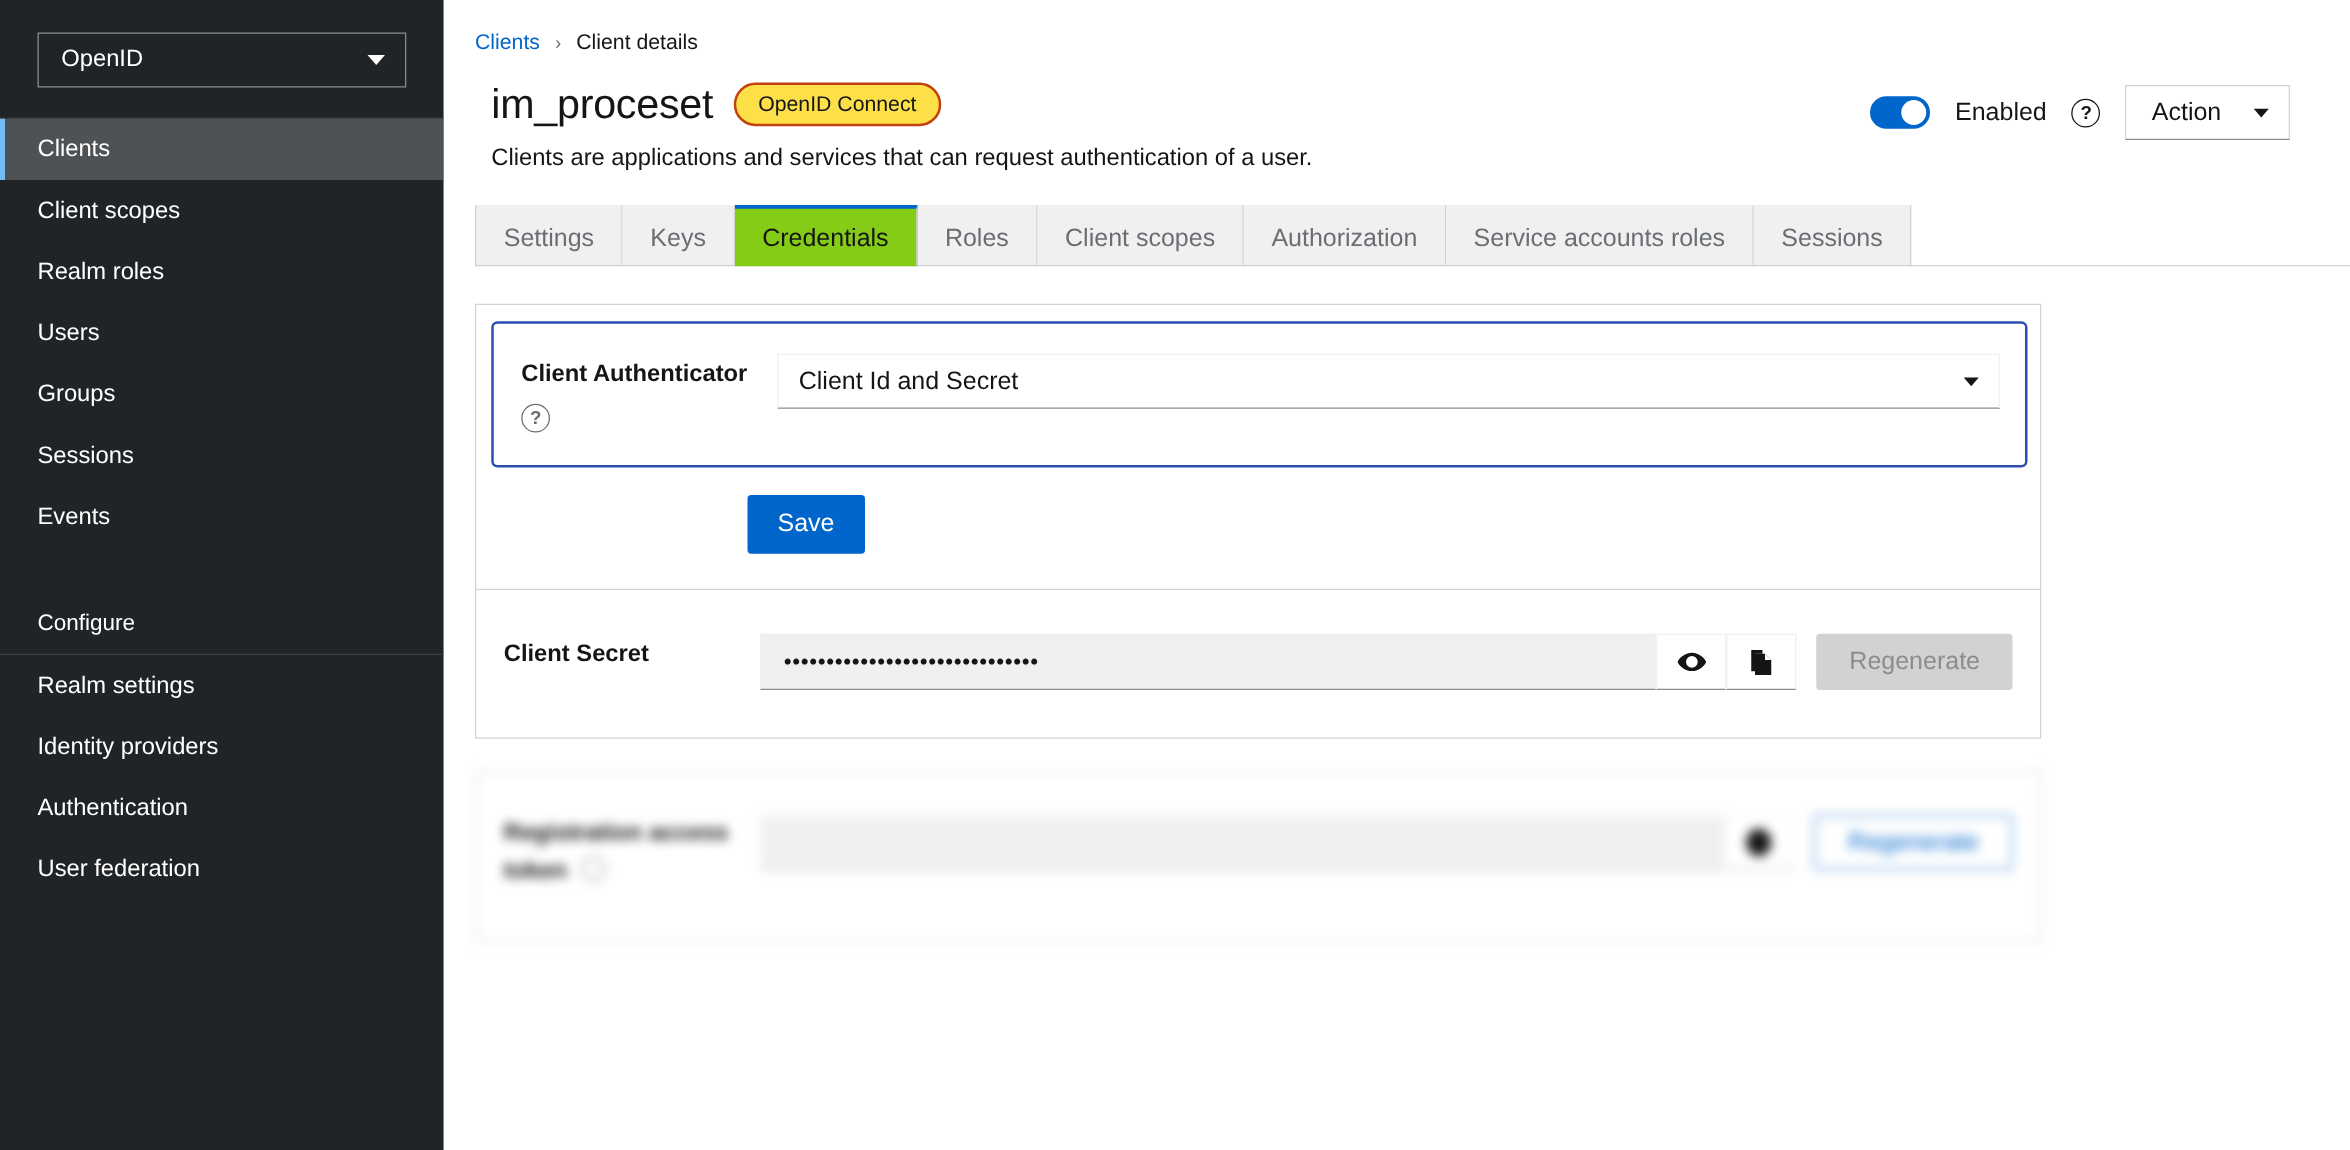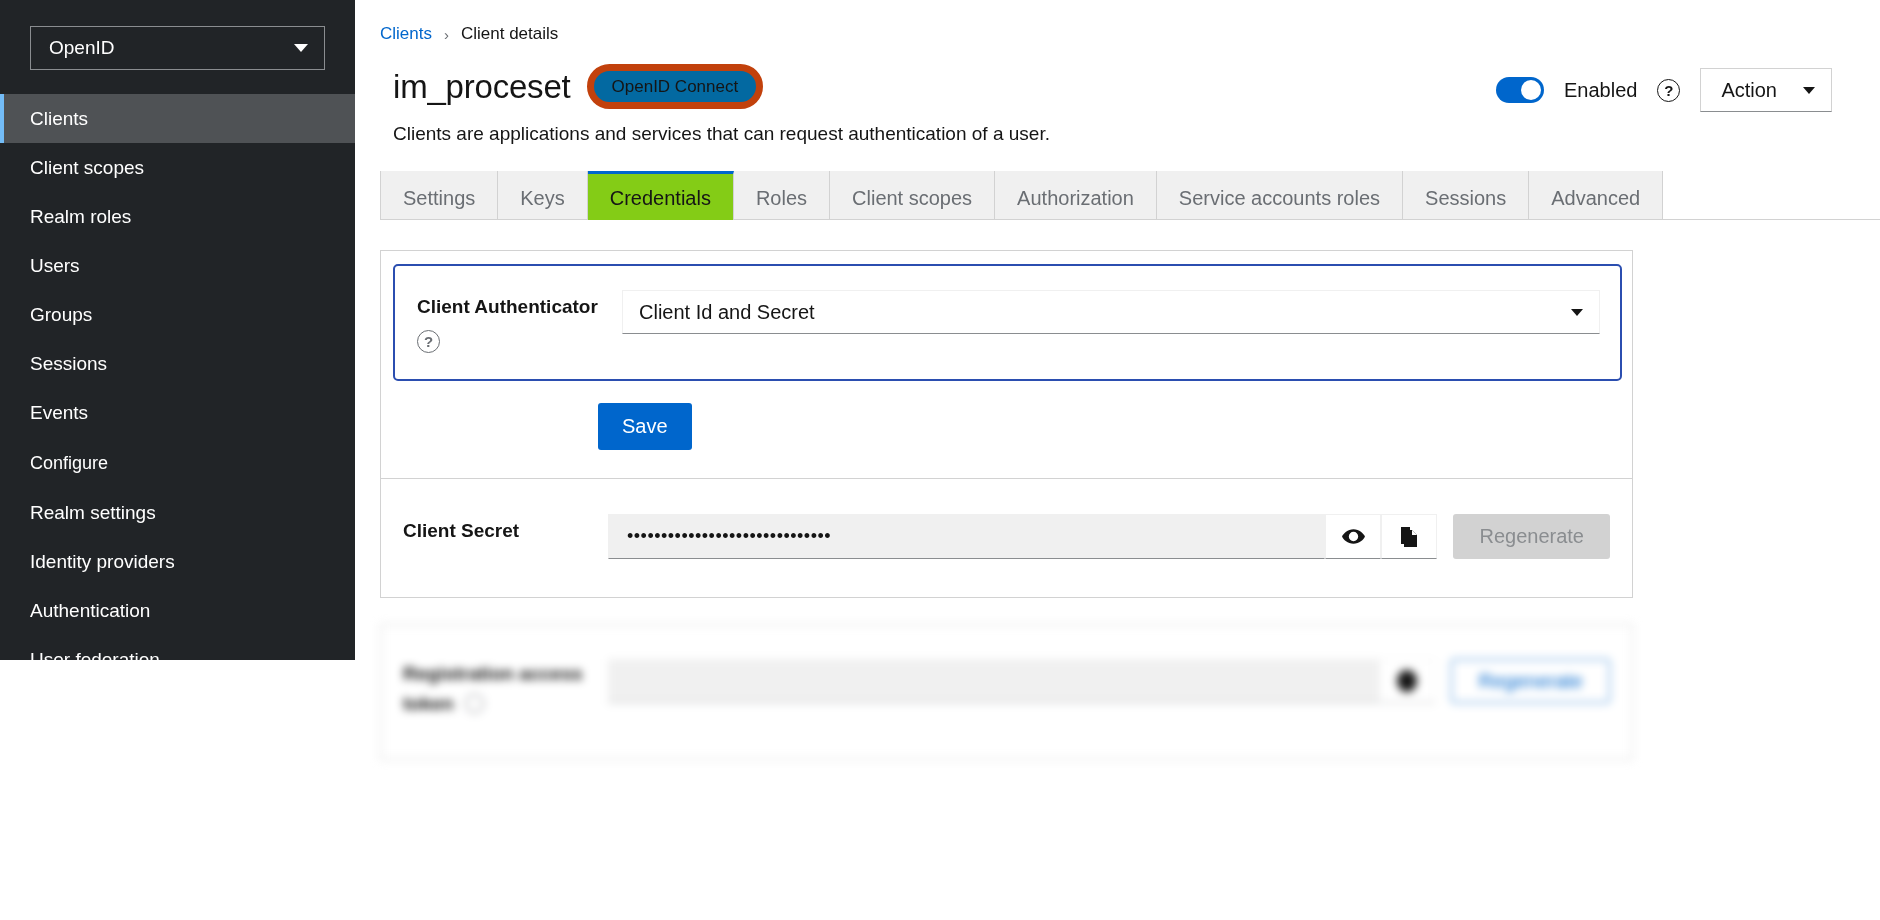--- a/index.html
+++ b/index.html
@@ -13,7 +13,7 @@
 
   
   .sidebar {
-    width: 355px; min-width: 355px; height: 660px;
+    width: 355px; min-width: 355px; height: 920px;
     background: #212427;
     color: #ffffff;
     display: flex; flex-direction: column;

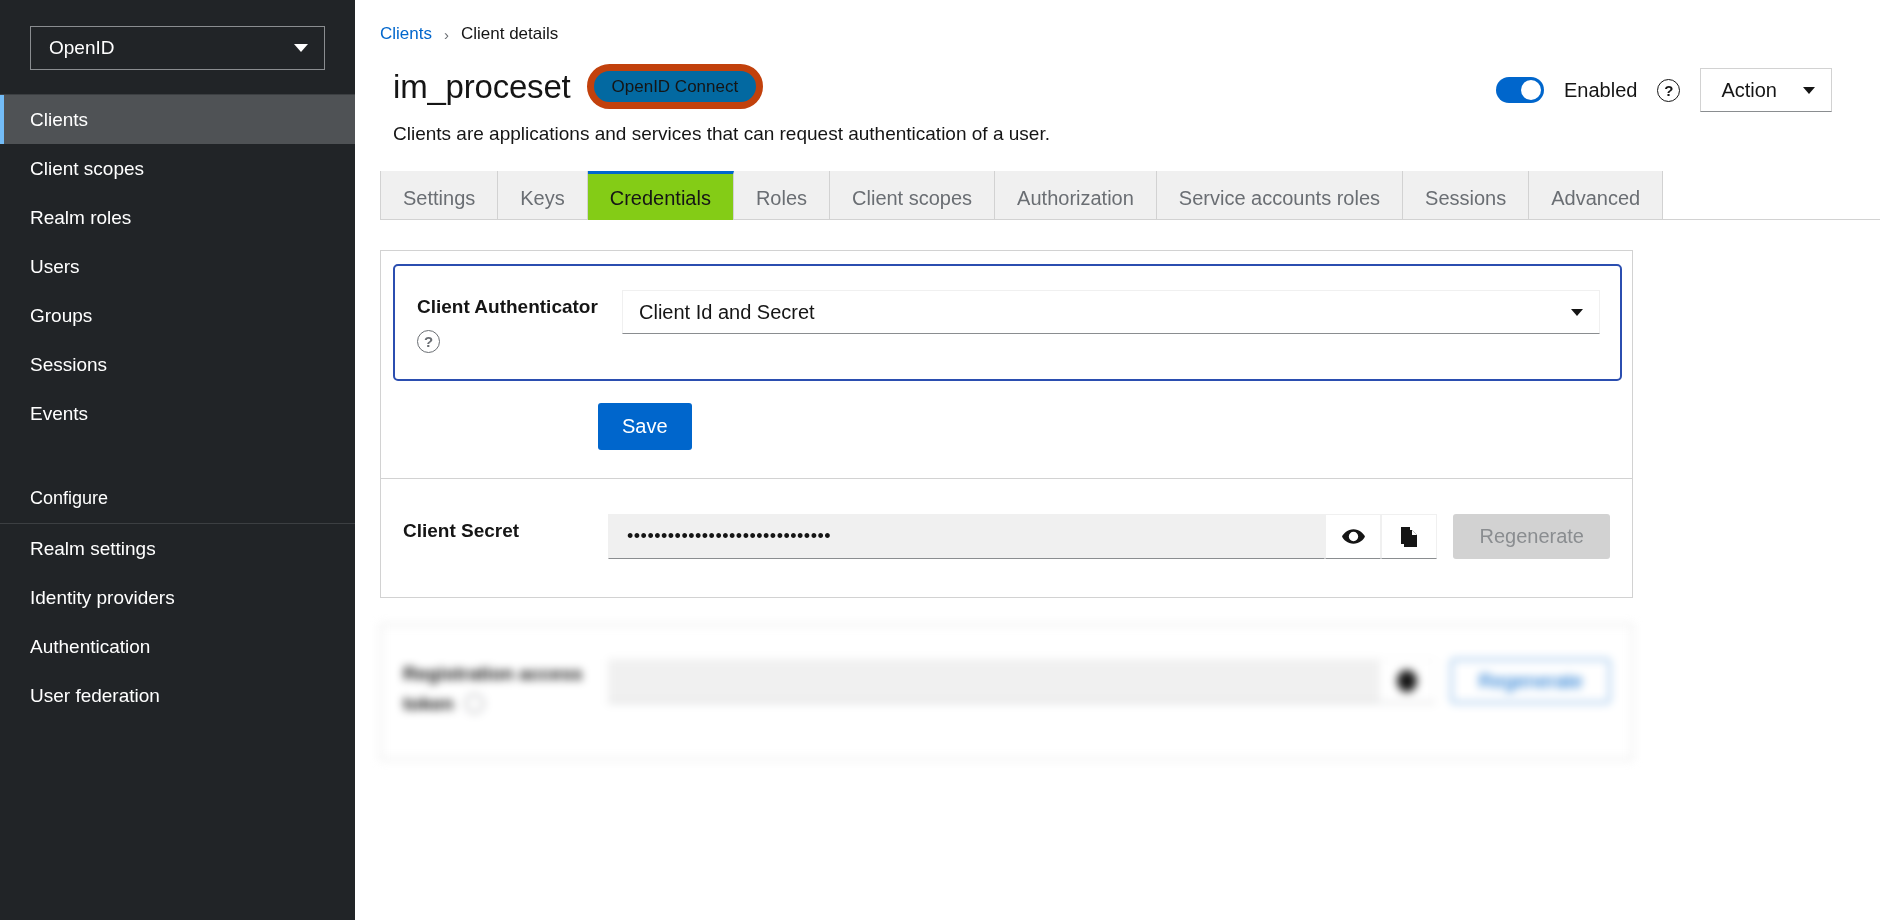--- a/index.html
+++ b/index.html
@@ -69,8 +69,8 @@
   .title-line { display: flex; align-items: center; gap: 16px; }
   .page-title { font-size: 33px; font-weight: 400; color: #151515; letter-spacing: -0.2px; }
   .pill {
-    border: 7px solid #c2410c; border-radius: 30px;
-    background: #0369a1; color: #151515;
+    border: 2px solid #c2410c; border-radius: 30px;
+    background: #fde047; color: #151515;
     font-size: 17px; padding: 7px 18px; line-height: 1;
   }
   .subtitle { font-size: 19px; color: #151515; padding-top: 14px; }

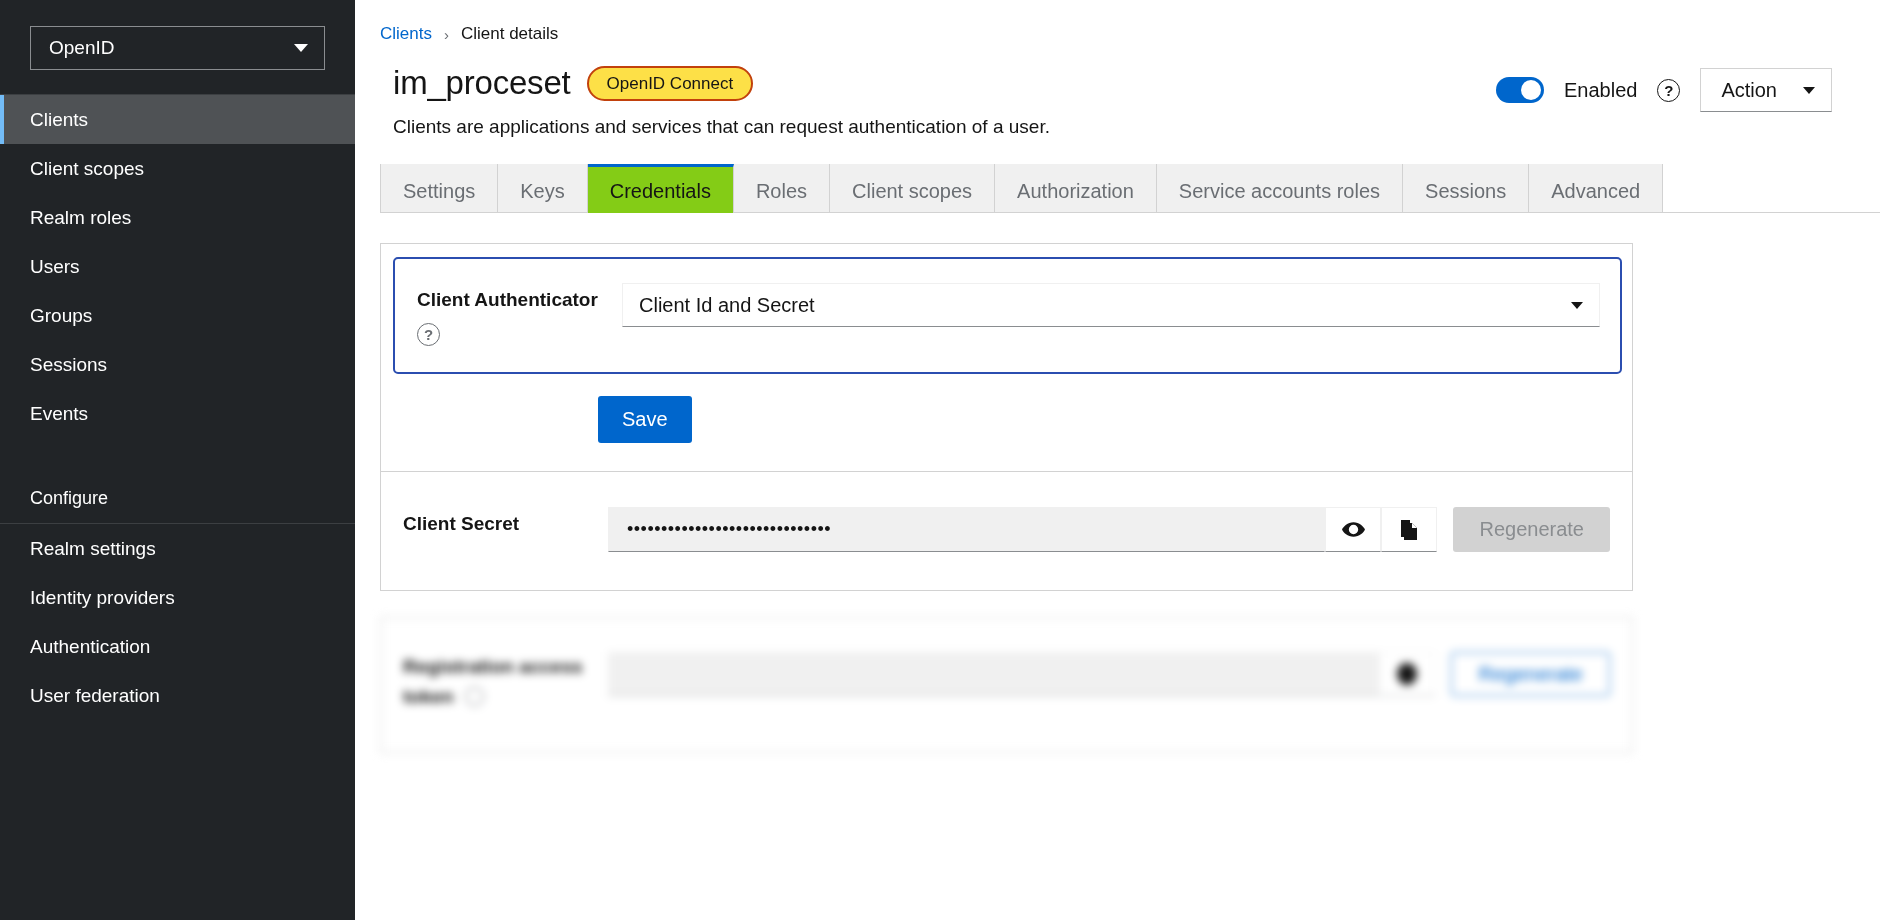--- a/index.html
+++ b/index.html
@@ -293,7 +293,6 @@
       <div class="tab"><span>Authorization</span></div>
       <div class="tab"><span>Service accounts roles</span></div>
       <div class="tab"><span>Sessions</span></div>
-      <div class="tab"><span>Advanced</span></div>
     </div>
 
     <div class="content">

